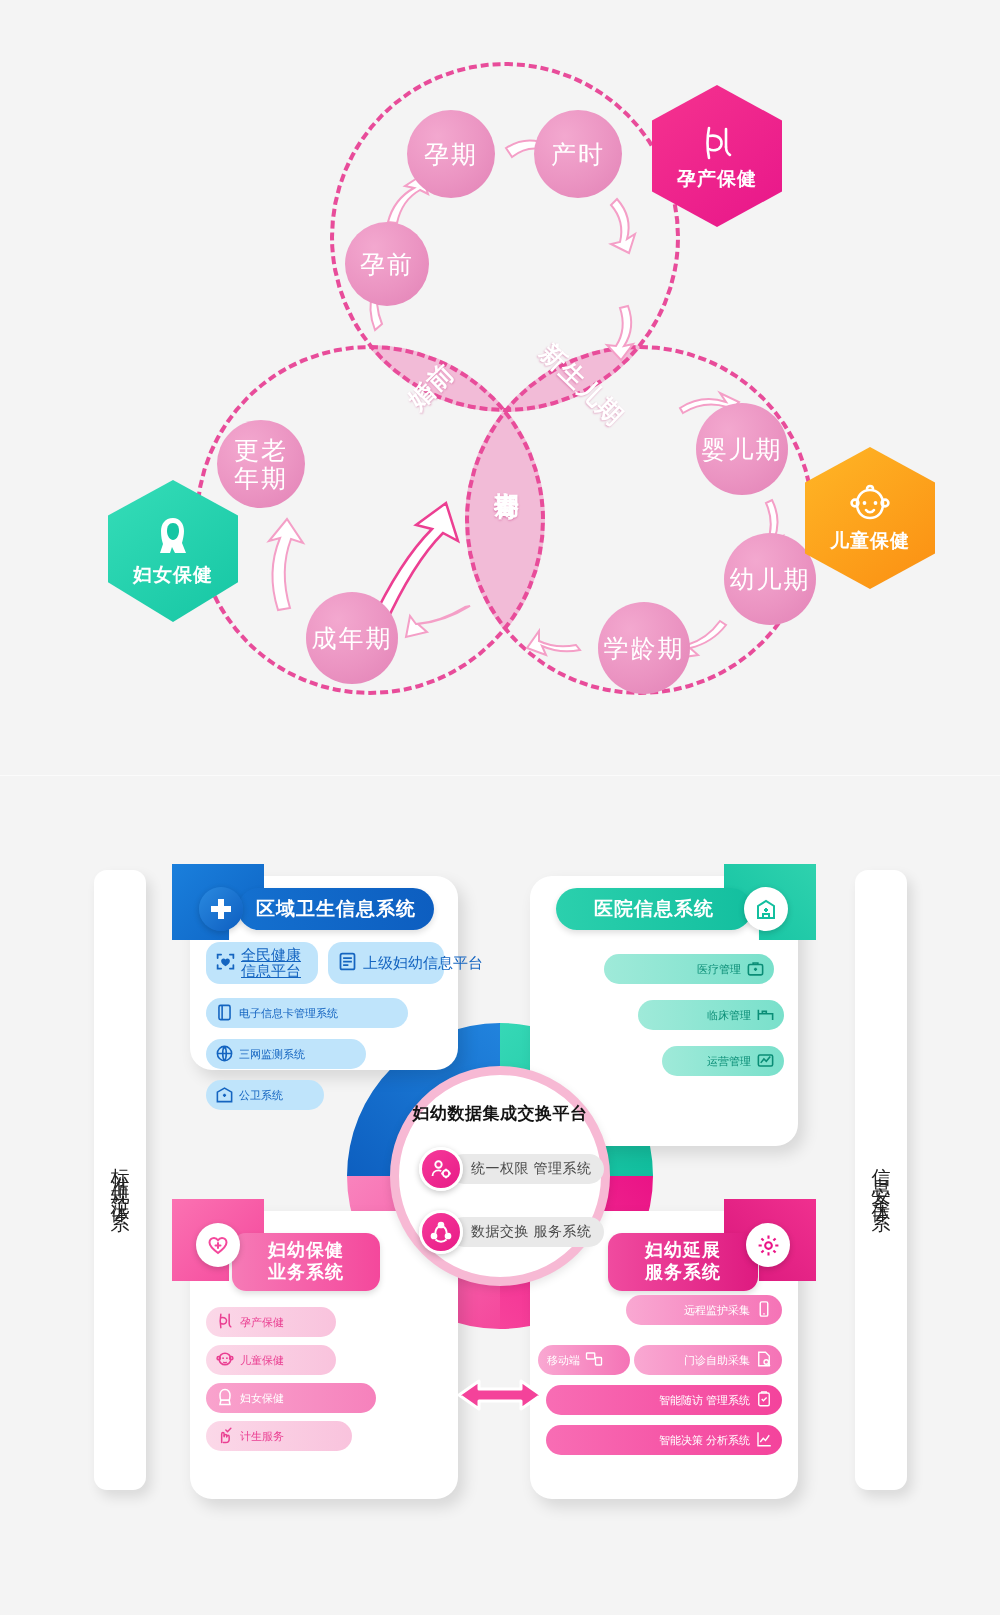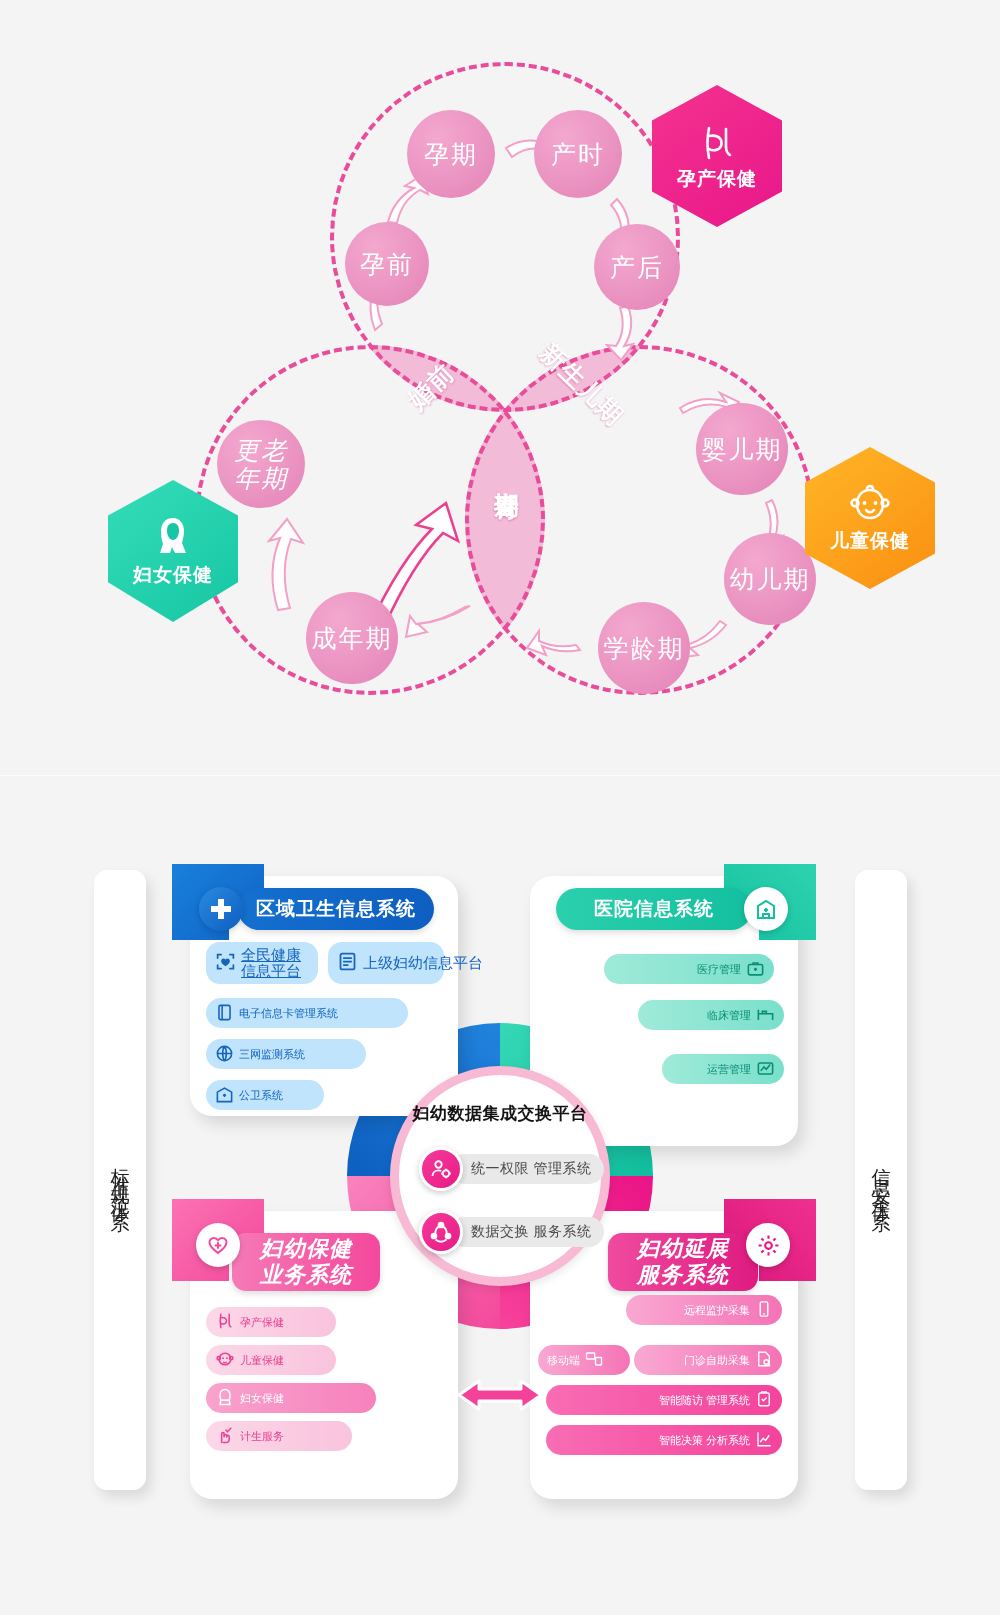--- a/index.html
+++ b/index.html
@@ -222,7 +222,6 @@
   <div class="stage-bubble" style="left:345px;top:222px;width:84px;height:84px;">孕前</div>
   <div class="stage-bubble" style="left:407px;top:110px;width:88px;height:88px;">孕期</div>
   <div class="stage-bubble" style="left:534px;top:110px;width:88px;height:88px;">产时</div>
-  <div class="stage-bubble" style="left:594px;top:224px;width:86px;height:86px;">产后</div>
 
   <div class="stage-bubble" style="left:217px;top:420px;width:88px;height:88px;flex-direction:column;font-style:italic;">
     <span>更老</span>

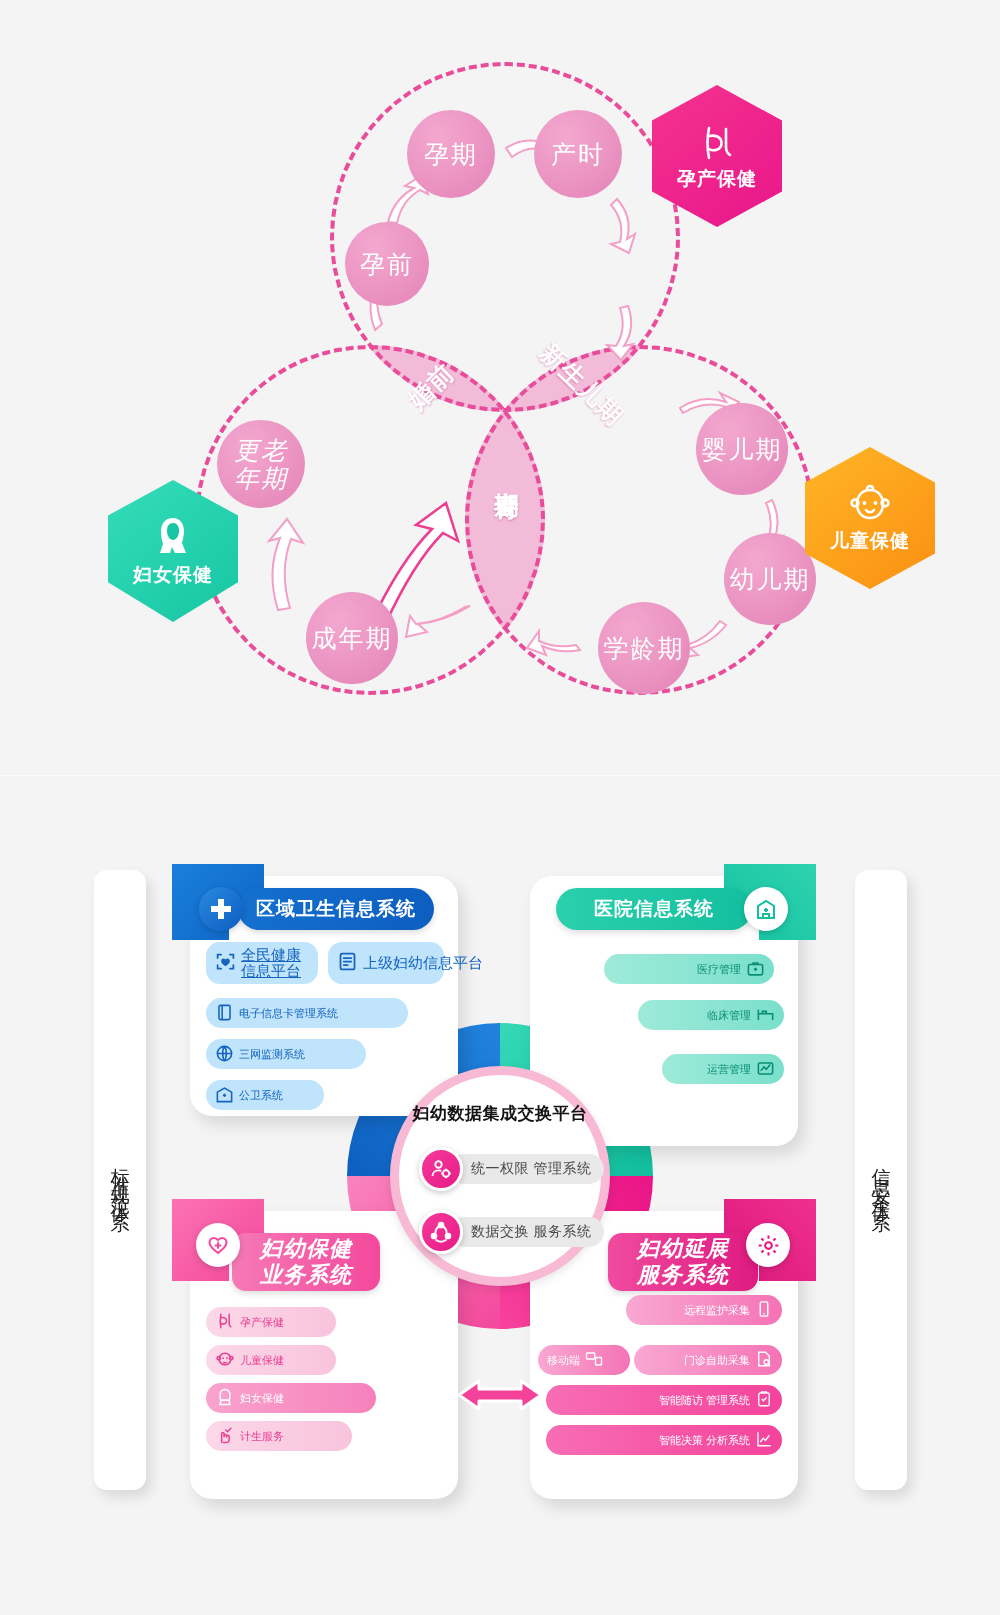--- a/index.html
+++ b/index.html
@@ -223,7 +223,7 @@
   <div class="stage-bubble" style="left:407px;top:110px;width:88px;height:88px;">孕期</div>
   <div class="stage-bubble" style="left:534px;top:110px;width:88px;height:88px;">产时</div>
 
-  <div class="stage-bubble" style="left:217px;top:420px;width:88px;height:88px;flex-direction:column;font-style:italic;">
+  <div class="stage-bubble" style="left:217px;top:420px;width:88px;height:88px;flex-direction:column;">
     <span>更老</span>
     <span>年期</span>
   </div>

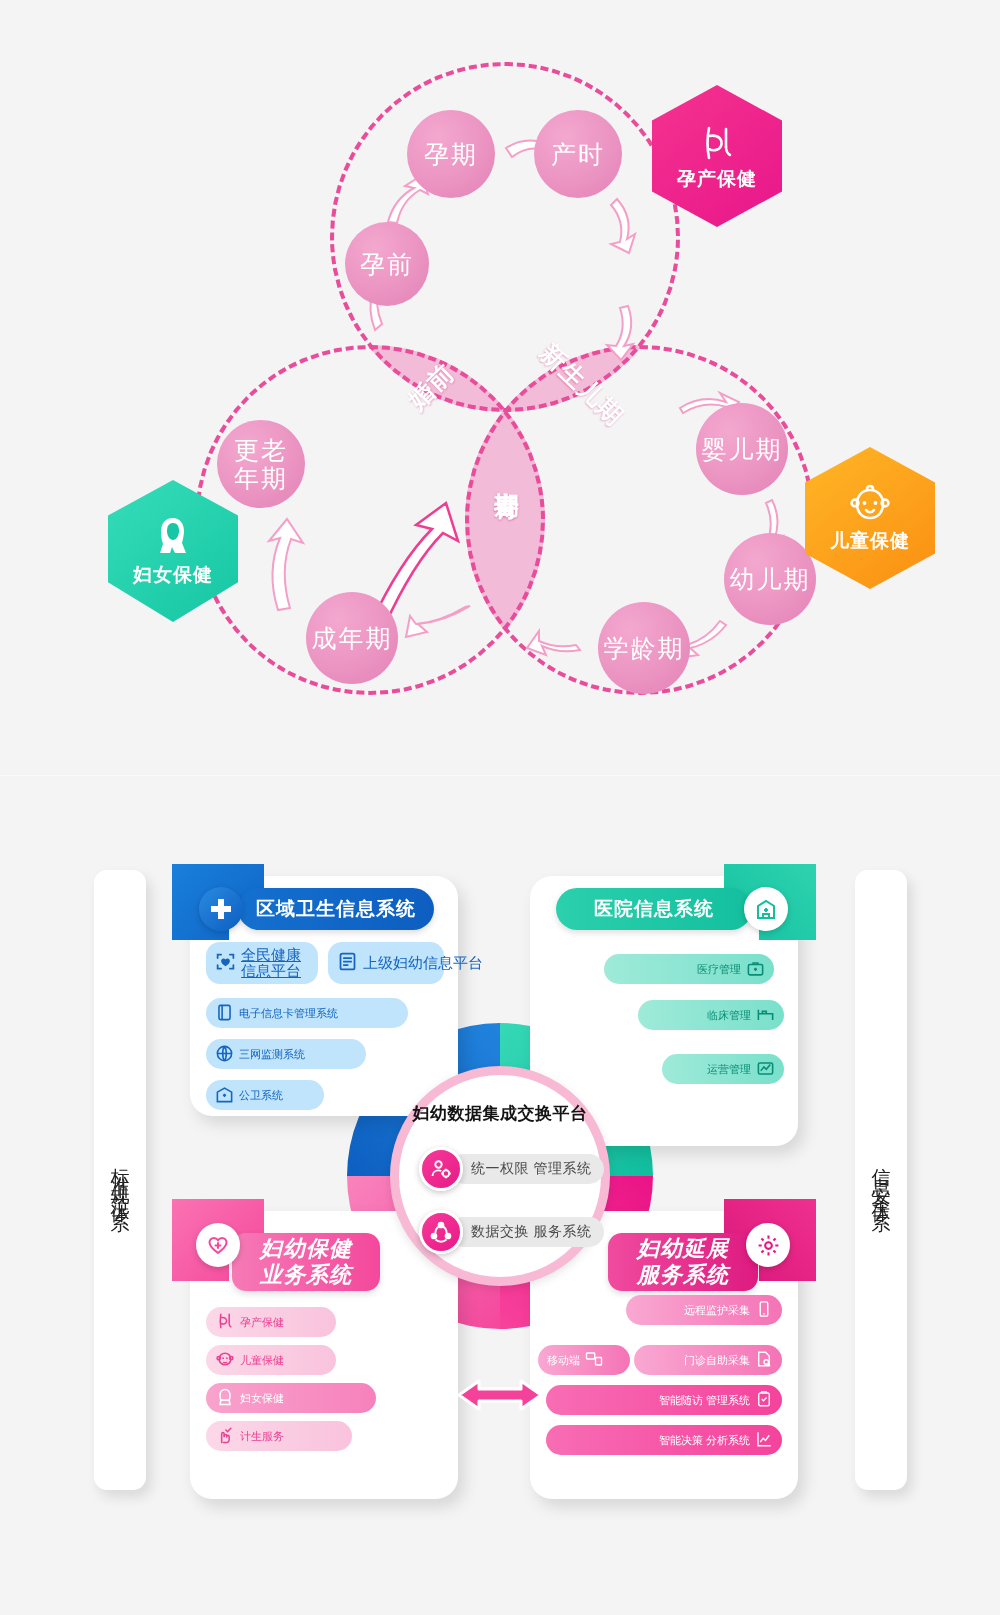--- a/index.html
+++ b/index.html
@@ -90,7 +90,7 @@
     background:#ffffff; border-radius:22px;
     box-shadow:6px 8px 16px rgba(0,0,0,0.12);
   }
-  #card-region   { left:190px; top:100px;  height:240px; }
+  #card-region   { left:190px; top:100px;  height:194px; }
   #card-hospital { left:530px; top:100px;  height:270px; }
   #card-mch      { left:190px; top:435px;  height:288px; }
   #card-ext      { left:530px; top:435px;  height:288px; }

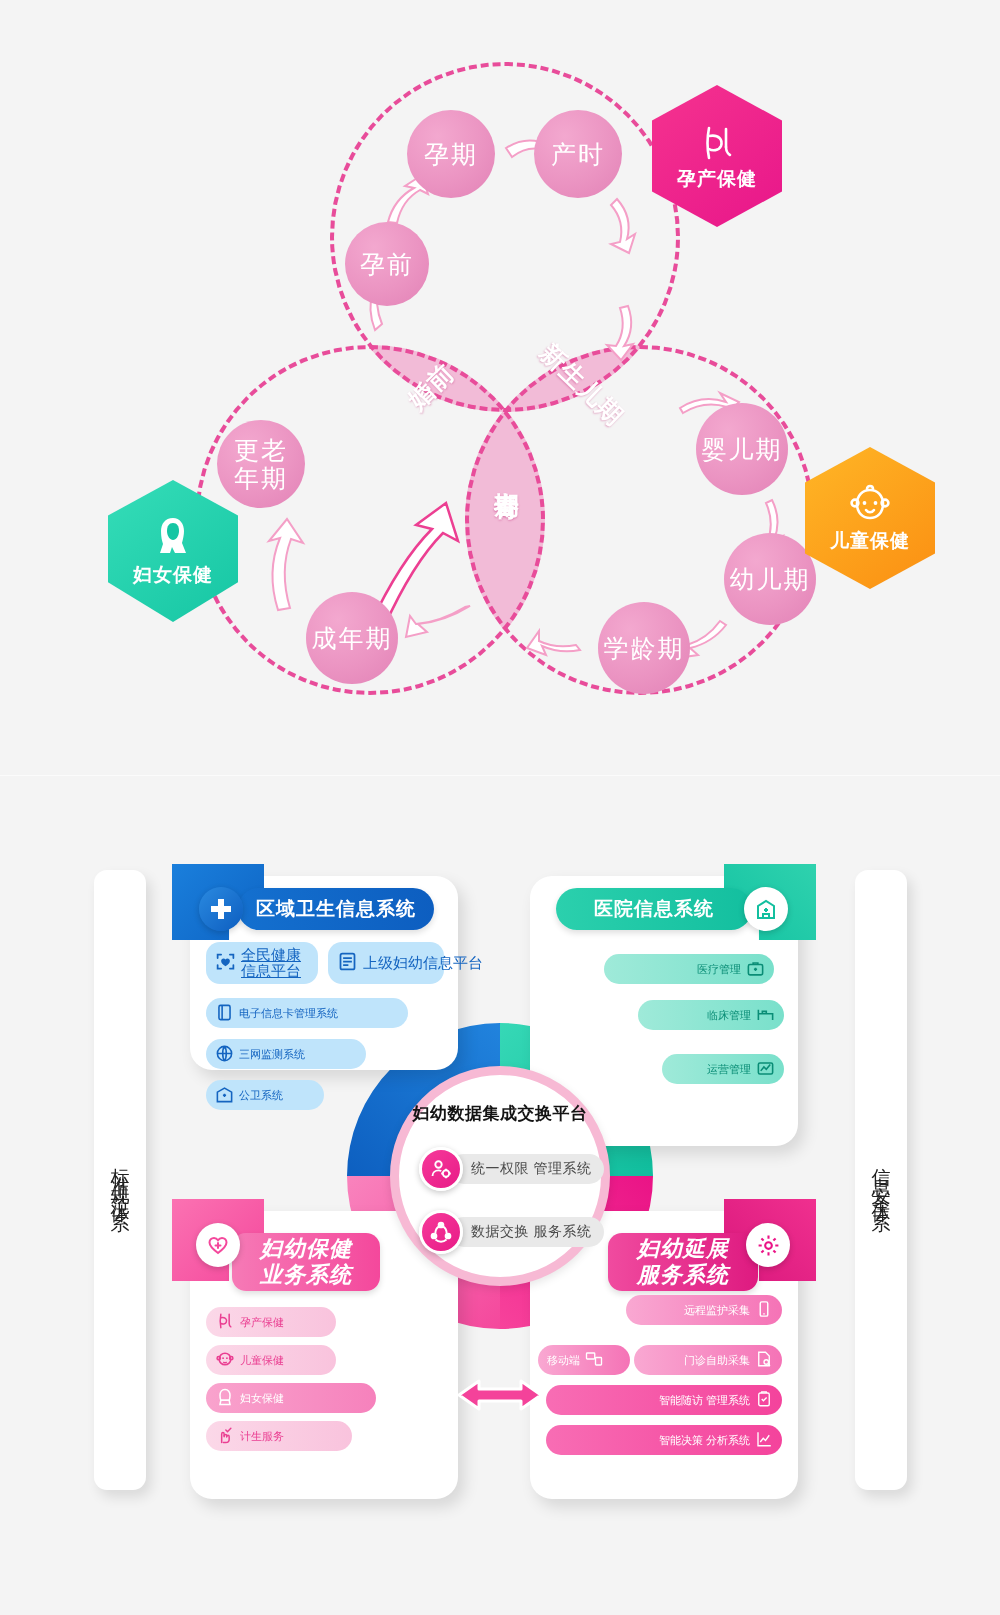--- a/index.html
+++ b/index.html
@@ -405,7 +405,7 @@
       </span>
     </div>
 
-    <div class="item-pill ip-teal" style="left:132px;top:170px;width:122px;justify-content:flex-end;margin-top:8px;">
+    <div class="item-pill ip-teal" style="left:132px;top:170px;width:122px;justify-content:flex-end;">
       <span>运营管理</span>
       <span>
         <svg width="19" height="19" viewBox="0 0 24 24" fill="none" stroke="#0a8d76" stroke-width="2">

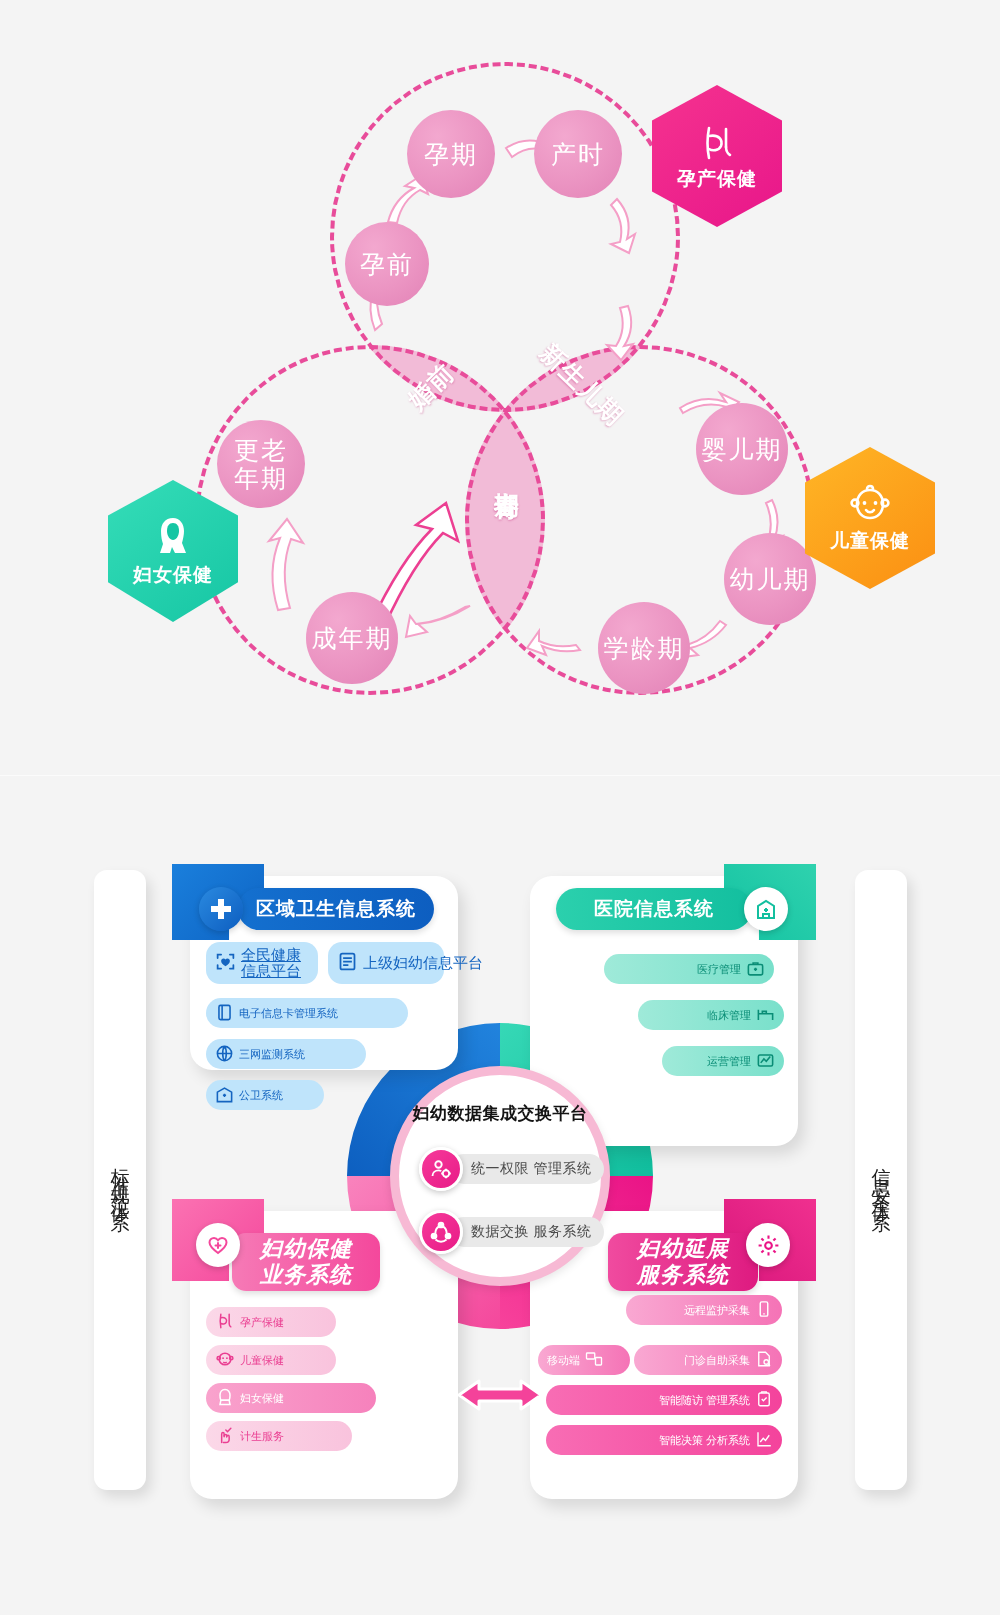--- a/index.html
+++ b/index.html
@@ -114,7 +114,7 @@
     color:#fff; font-size:19px; font-weight:bold; letter-spacing:1px;
     box-shadow:0 3px 6px rgba(0,0,0,0.13);
   }
-  .head-pill.two-line { height:58px; flex-direction:column; line-height:1.2; border-radius:14px; font-size:22px;font-style:italic;}
+  .head-pill.two-line { height:58px; flex-direction:column; line-height:1.2; border-radius:14px; font-size:18px;}
   .icon-circle {
     position:absolute; width:44px; height:44px; border-radius:50%;
     background:#ffffff; display:flex; align-items:center; justify-content:center;

